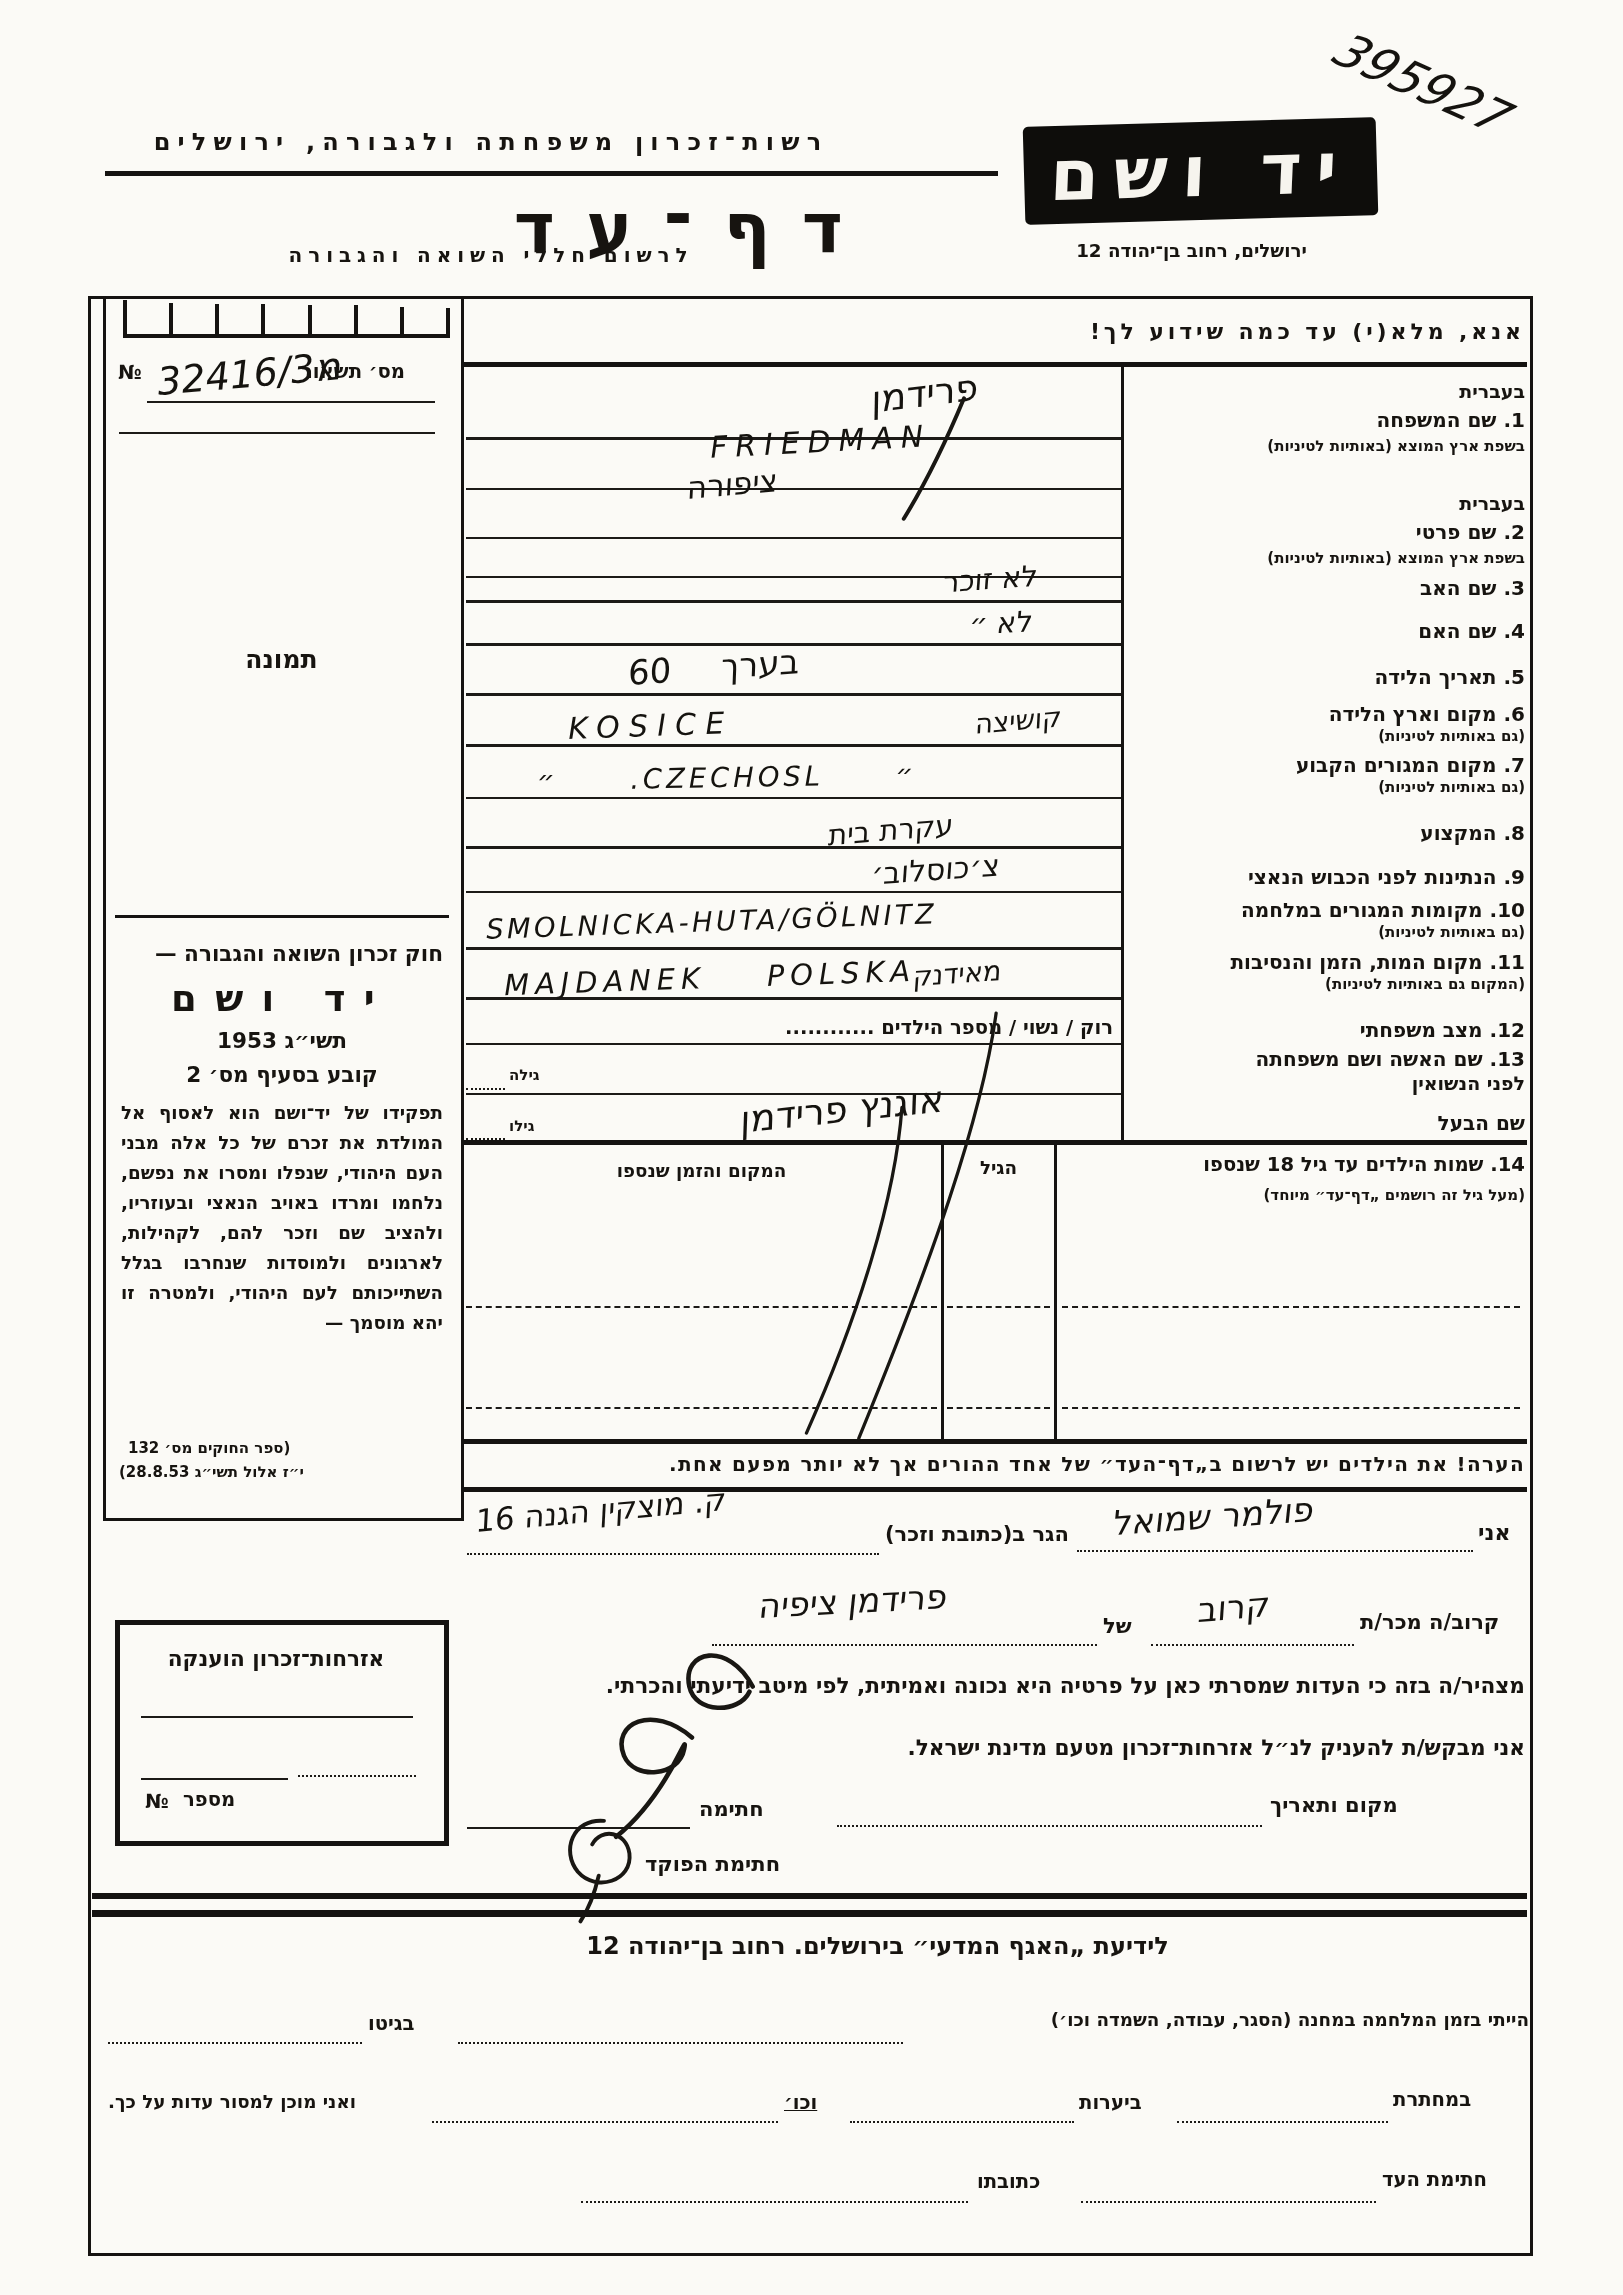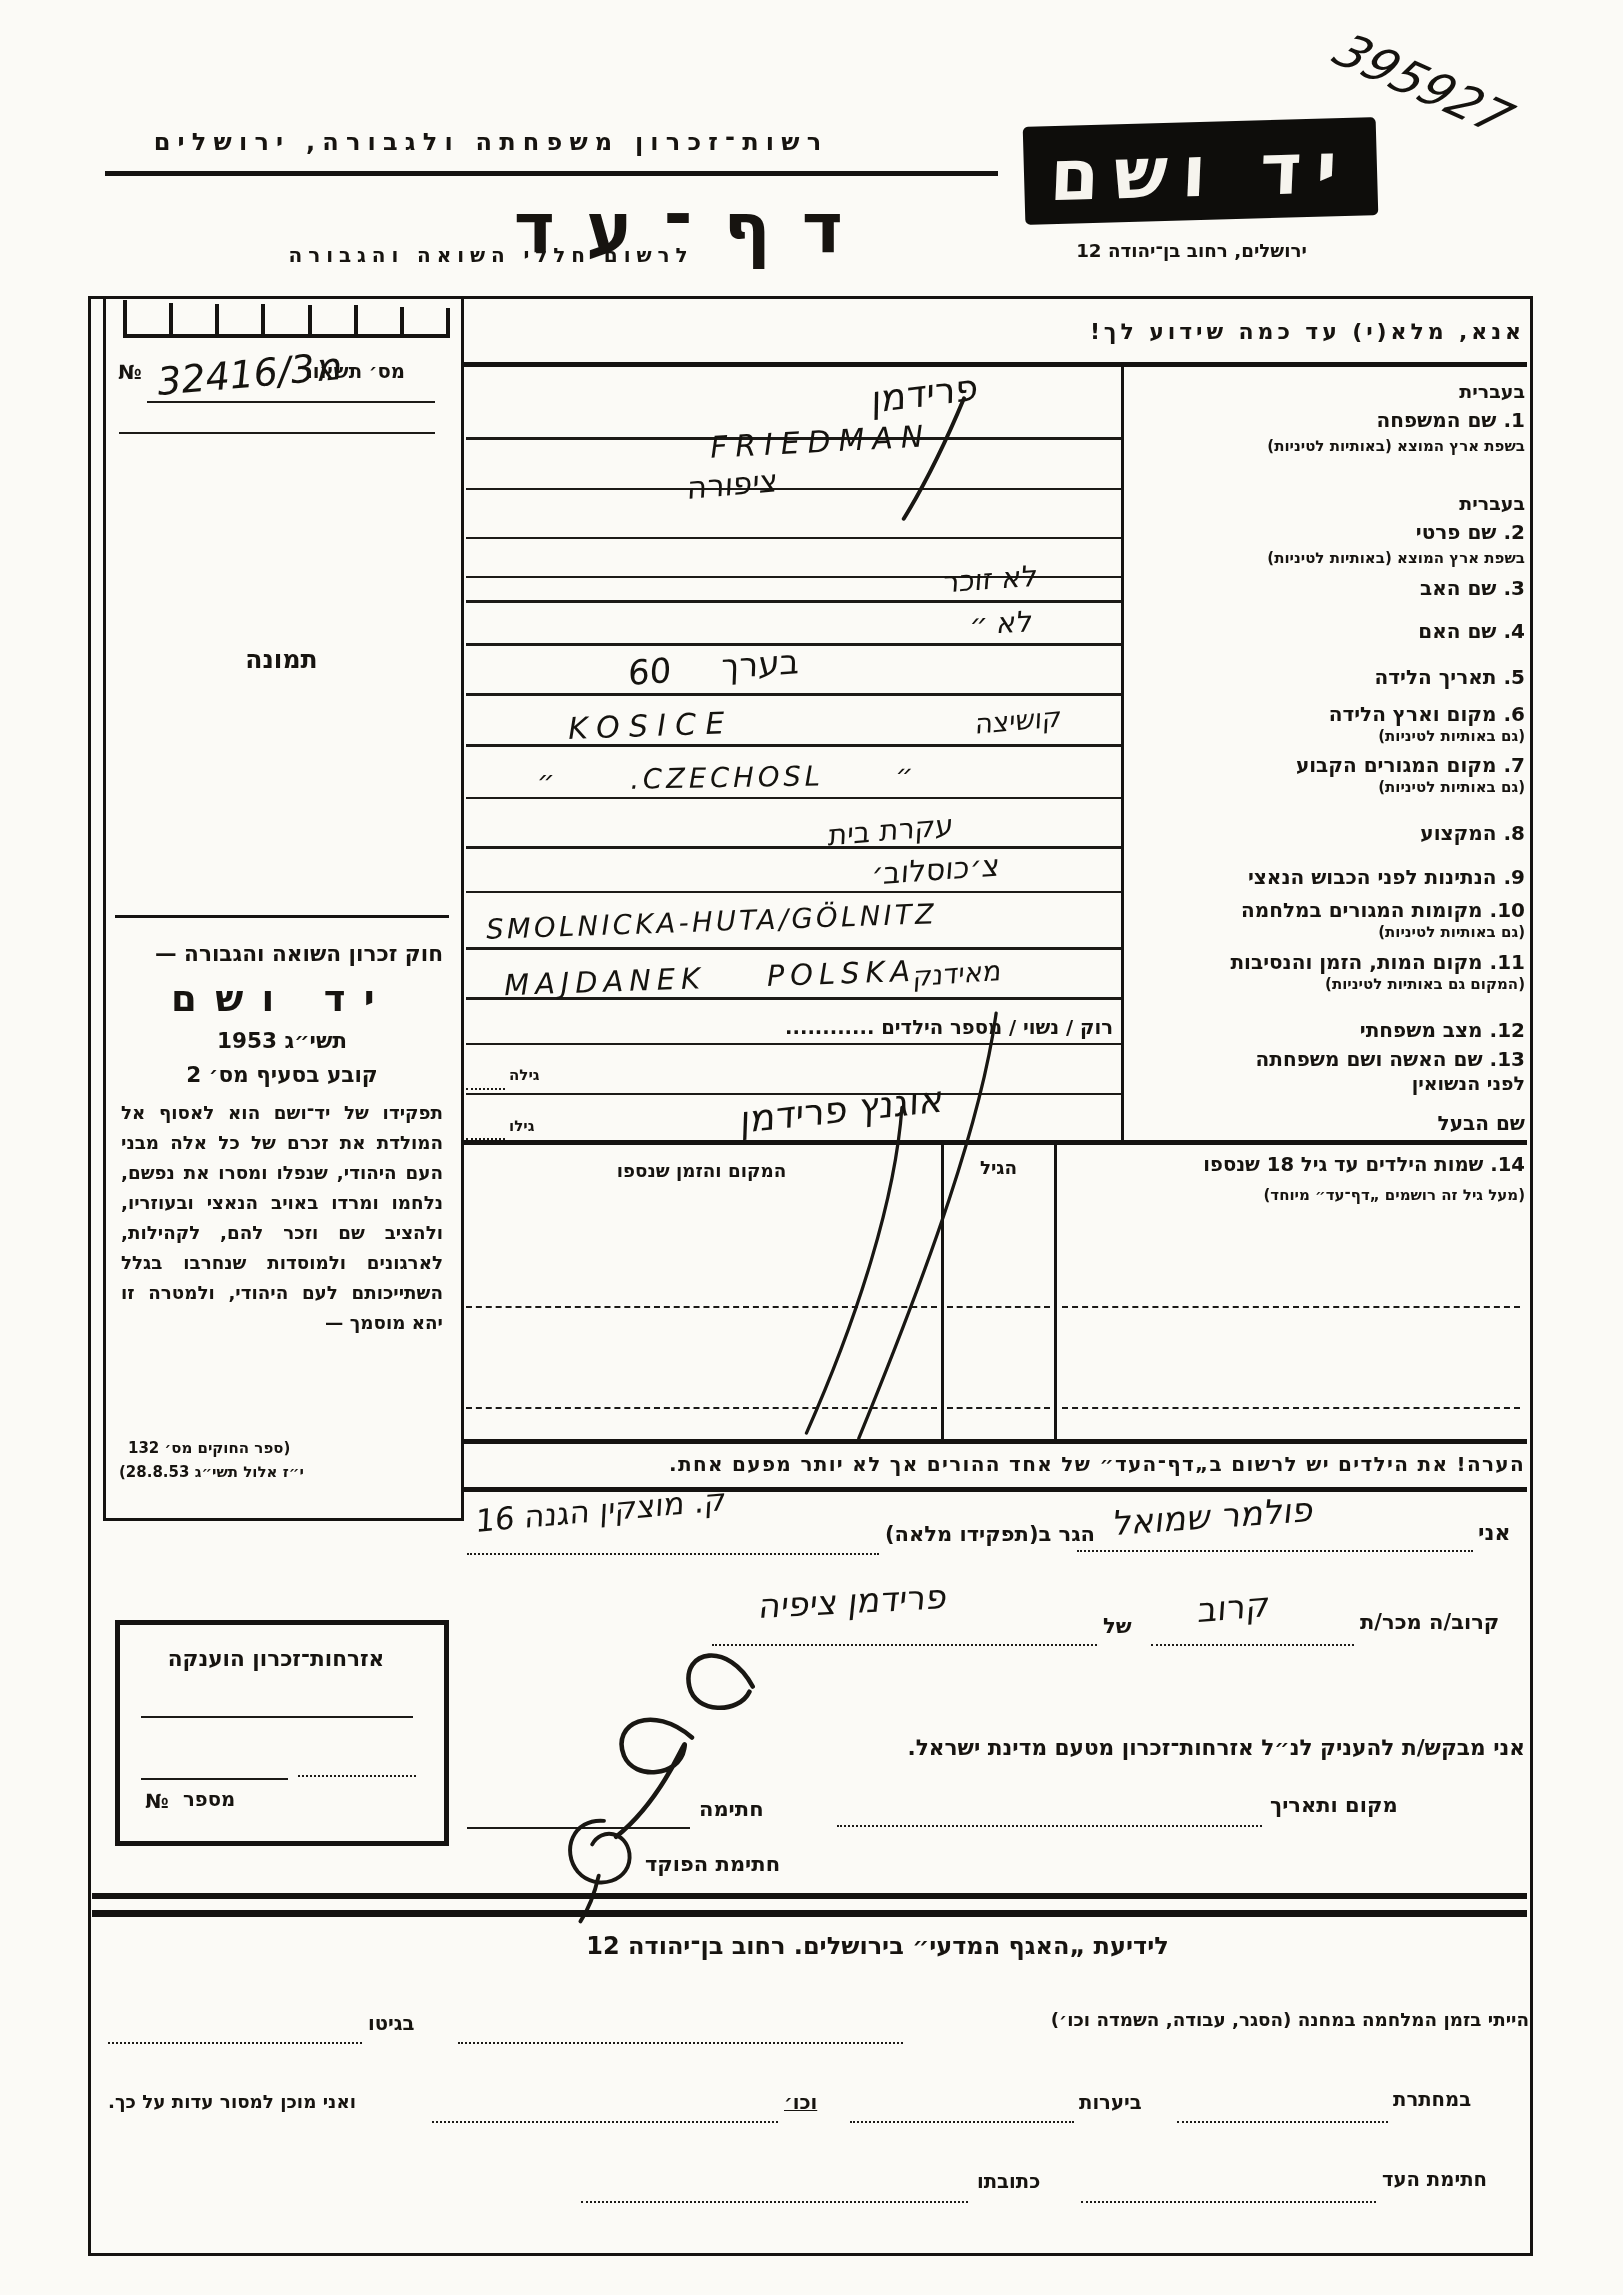--- a/index.html
+++ b/index.html
@@ -171,7 +171,7 @@
   <div class="lbl" style="left:1478px;top:1520px;font-size:22px;">אני</div>
   <div class="wld" style="left:1077px;top:1550px;width:396px;"></div>
   <div class="hw" style="left:1113px;top:1496px;font-size:34px;transform:rotate(-4deg) skewX(-10deg);">פולמר שמואל</div>
-  <div class="lbl" style="left:885px;top:1522px;font-size:21px;">הגר ב(תפקידו מלאה)</div>
+  <div class="lbl" style="left:885px;top:1522px;font-size:21px;">הגר ב(כתובת וזכר)</div>
   <div class="wld" style="left:467px;top:1553px;width:412px;"></div>
   <div class="hw rtl" style="left:475px;top:1492px;font-size:31px;transform:rotate(-5deg) skewX(-8deg);">ק. מוצקין הגנה 16</div>
 

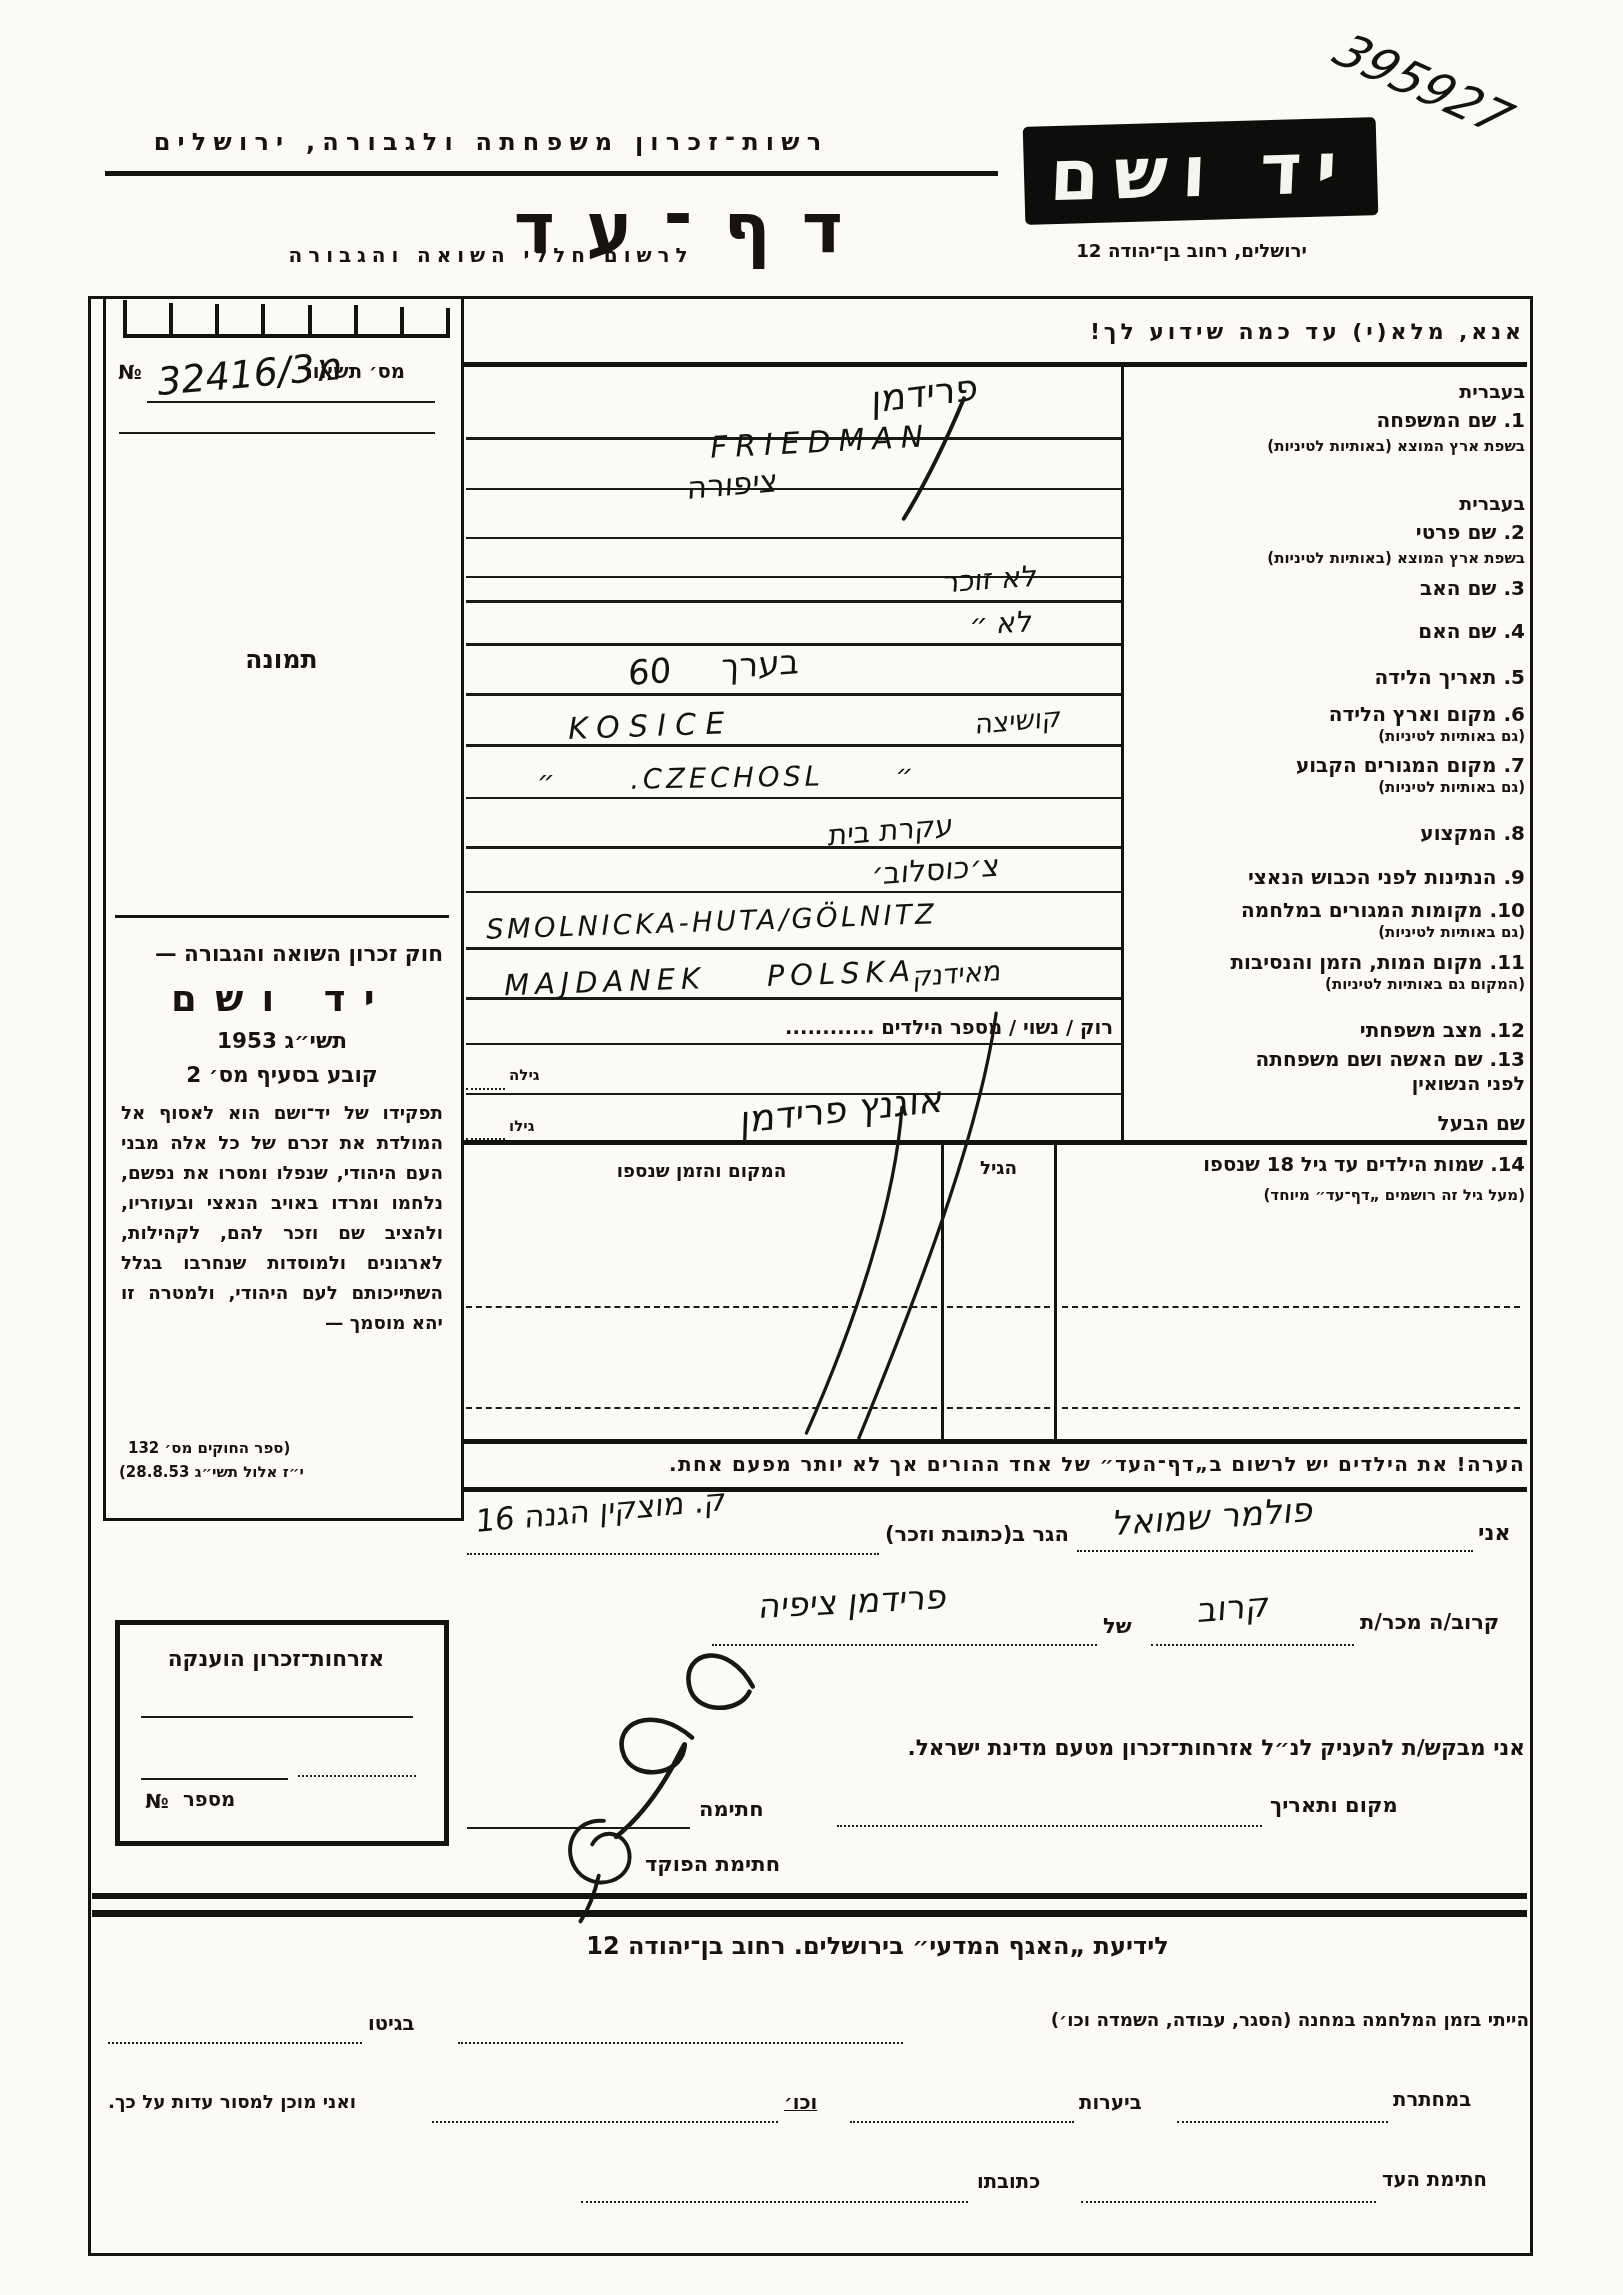--- a/index.html
+++ b/index.html
@@ -182,6 +182,7 @@
   <div class="wld" style="left:712px;top:1644px;width:385px;"></div>
   <div class="hw" style="left:759px;top:1581px;font-size:34px;transform:rotate(-3deg) skewX(-9deg);">פרידמן ציפיה</div>
 
+  <div class="lbl" style="left:484px;top:1673px;width:1041px;font-size:21.6px;">מצהיר/ה בזה כי העדות שמסרתי כאן על פרטיה היא נכונה ואמיתית, לפי מיטב ידיעתי והכרתי.</div>
   <div class="lbl" style="left:484px;top:1735px;width:1041px;font-size:21.6px;">אני מבקש/ת להעניק לנ״ל אזרחות־זכרון מטעם מדינת ישראל.</div>
 
   <div class="lbl" style="left:1270px;top:1793px;font-size:21px;">מקום ותאריך</div>

